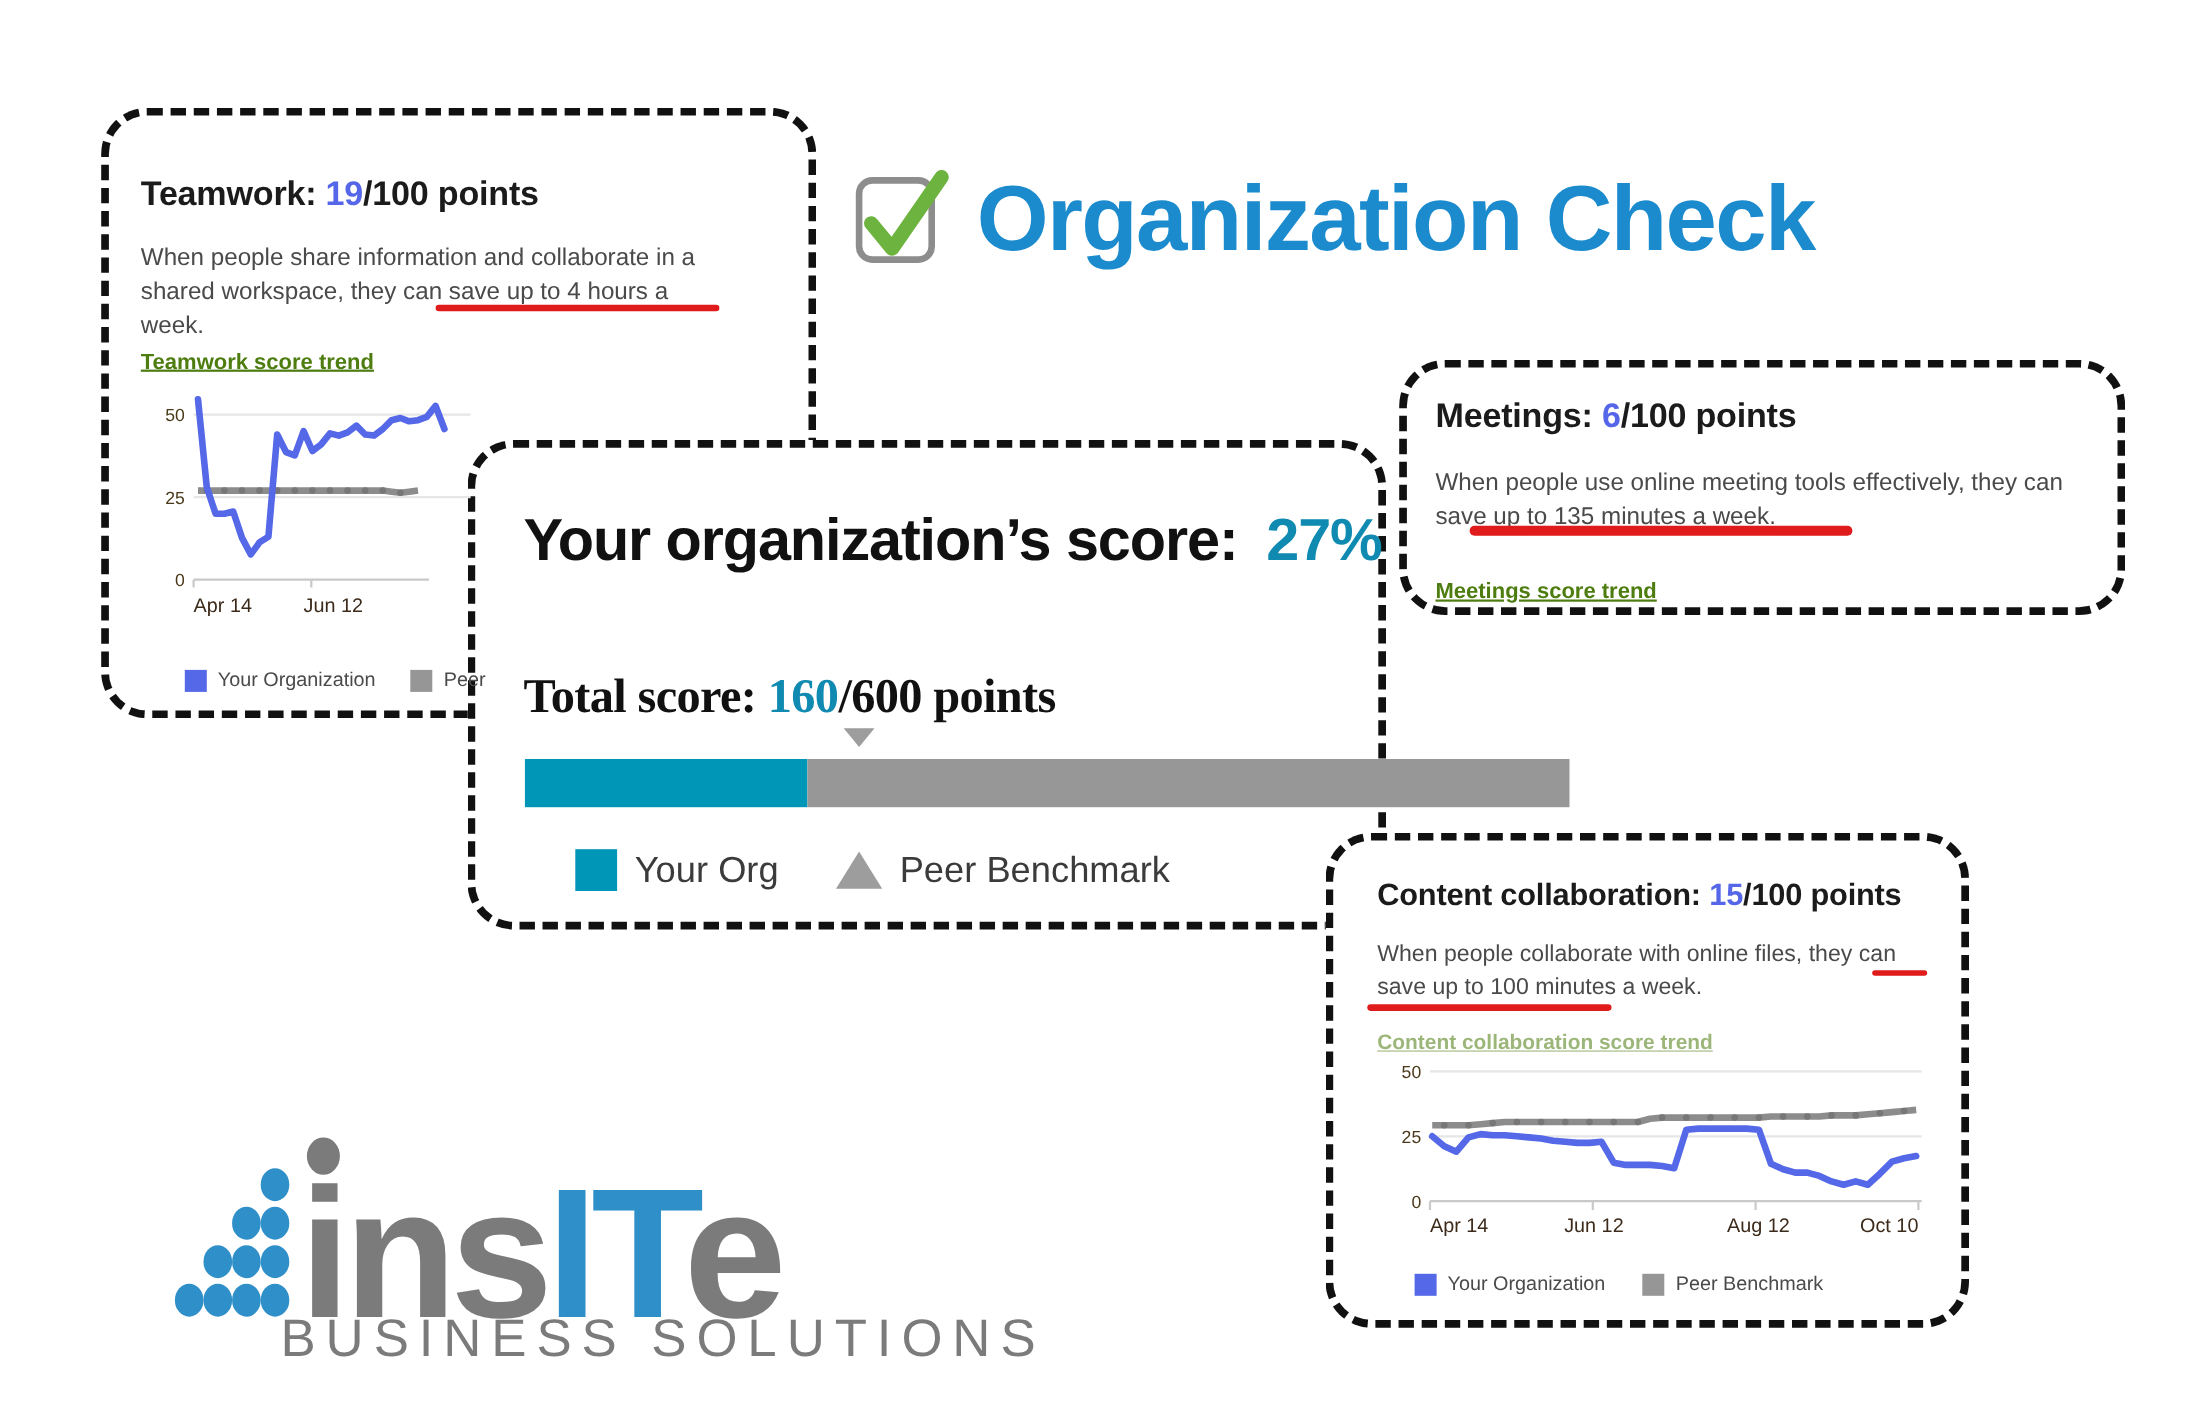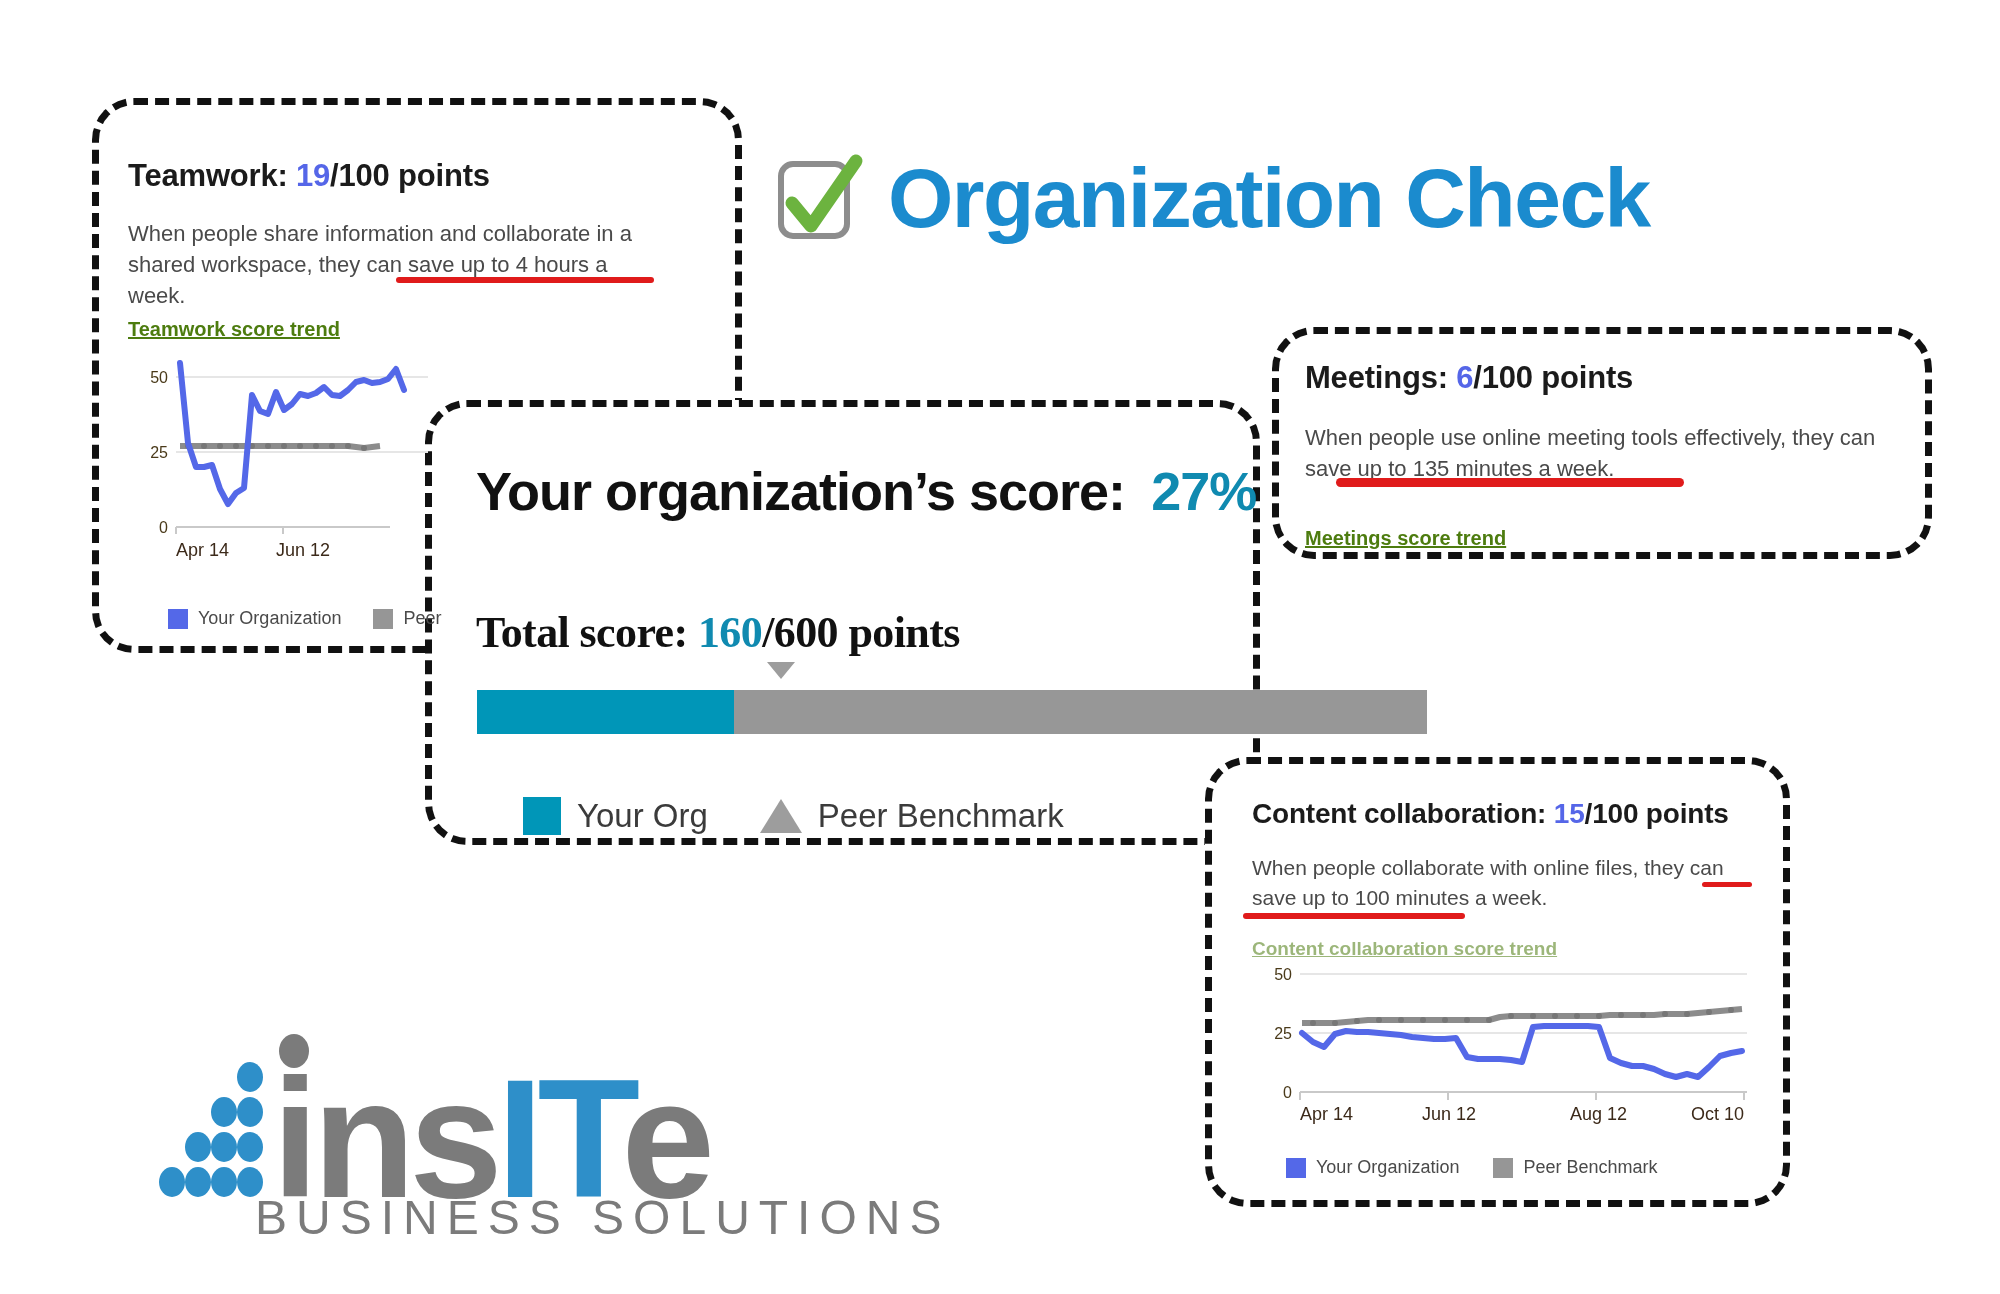--- a/index.html
+++ b/index.html
@@ -236,7 +236,7 @@
     <div class="bar-rest"></div>
   </div>
 
-  <div class="legend-row" style="left:484px; top:797px; z-index:7;padding-left:39px;">
+  <div class="legend-row" style="left:484px; top:772px; z-index:7;padding-left:39px;">
     <span class="legend-sq"></span>
     <span class="legend-text">Your Org</span>
     <span class="legend-tri" style="margin-left:36px;"></span>

